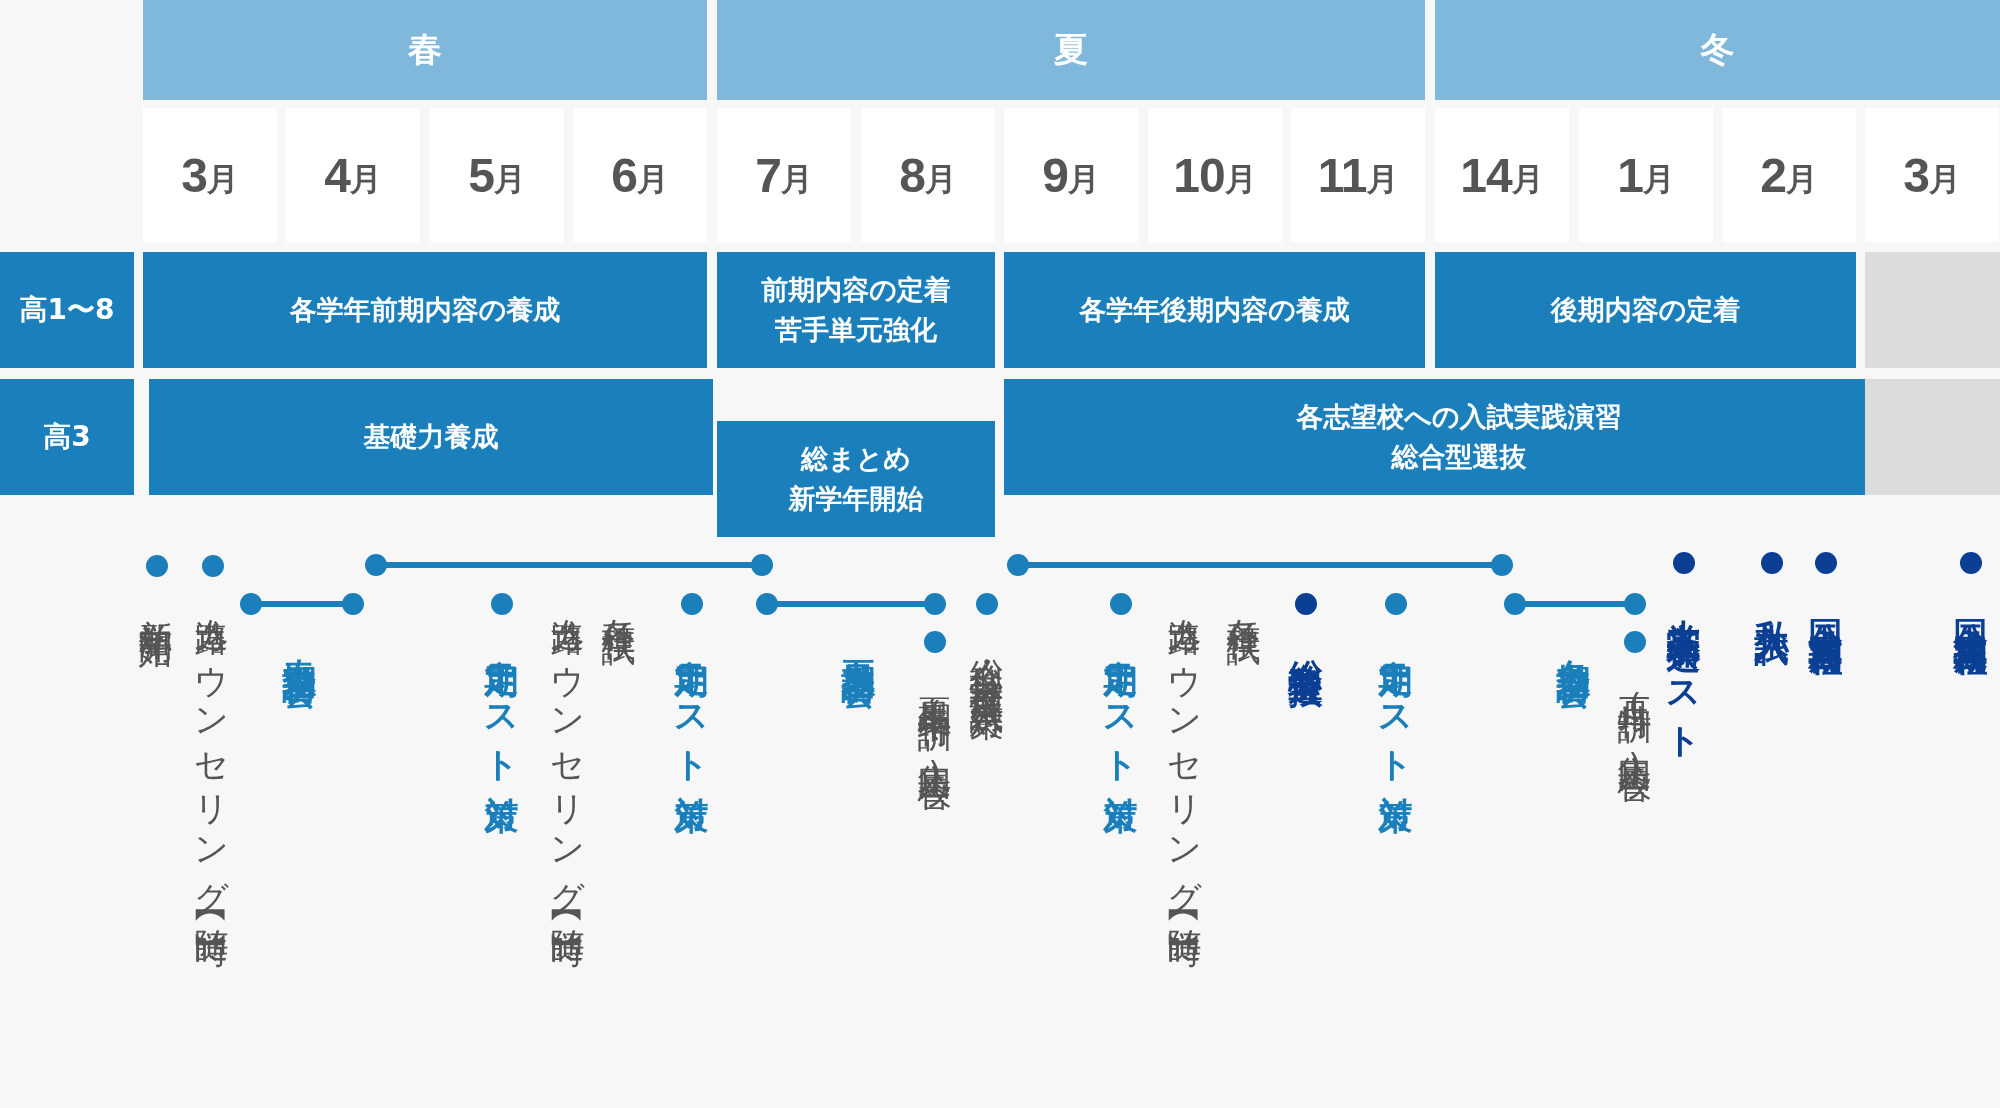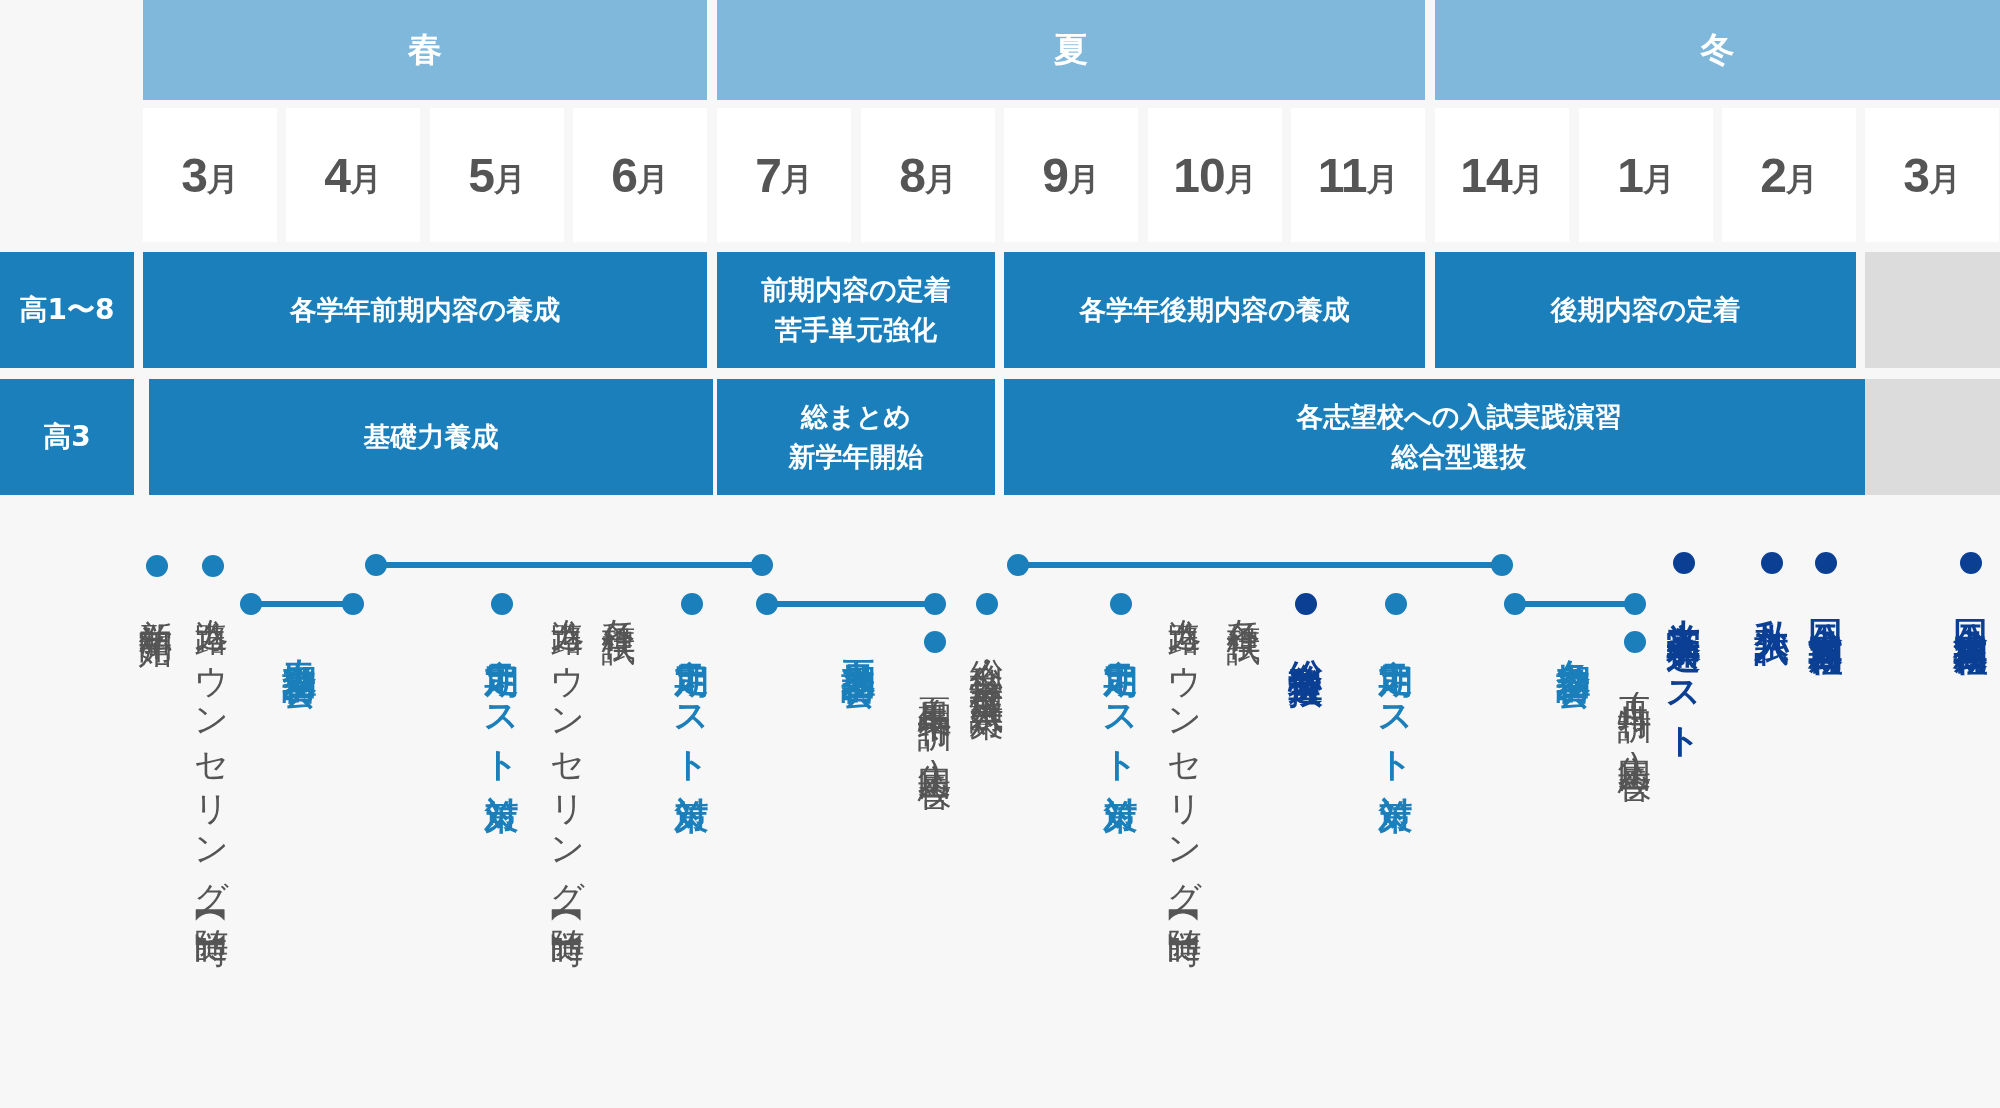--- a/index.html
+++ b/index.html
@@ -113,7 +113,7 @@
 <div class="abs block r2" style="left:149px;width:564px;">
     <span>基礎力養成</span>
   </div>
-<div class="abs block r2" style="left:717px;width:278px;">
+<div class="abs block r2" style="left:717px;width:278px;margin-top:42px;">
     <span>総まとめ</span>
     <span>新学年開始</span>
   </div>

